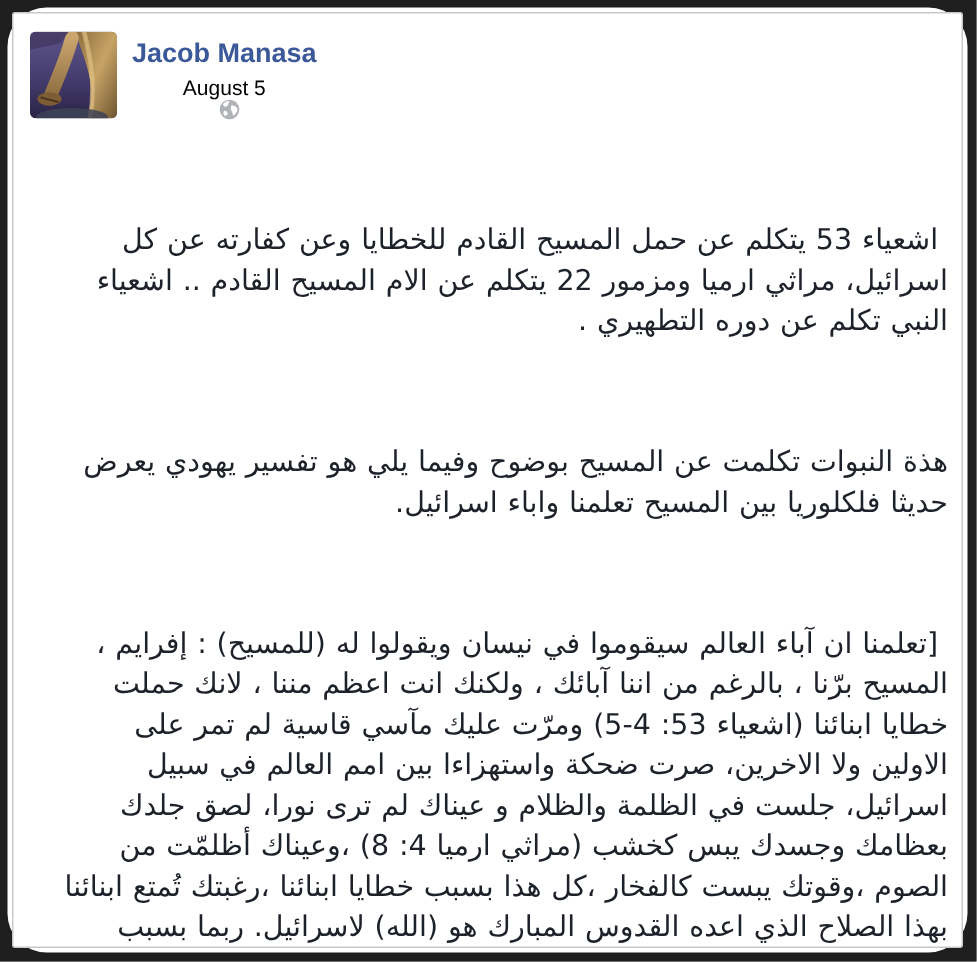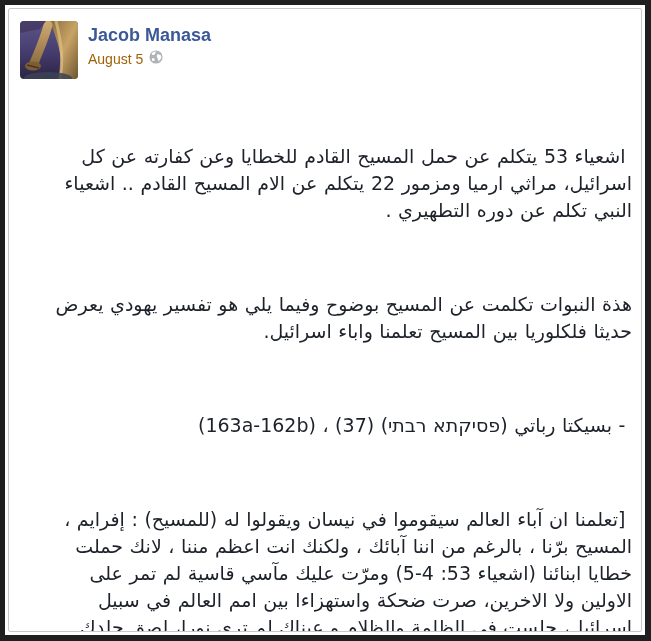--- a/index.html
+++ b/index.html
@@ -20,6 +20,7 @@
     background: #ffffff;
     padding: 3px;
     height: 100%;
+    border-radius: 26px;
   }
   .card {
     box-sizing: border-box;

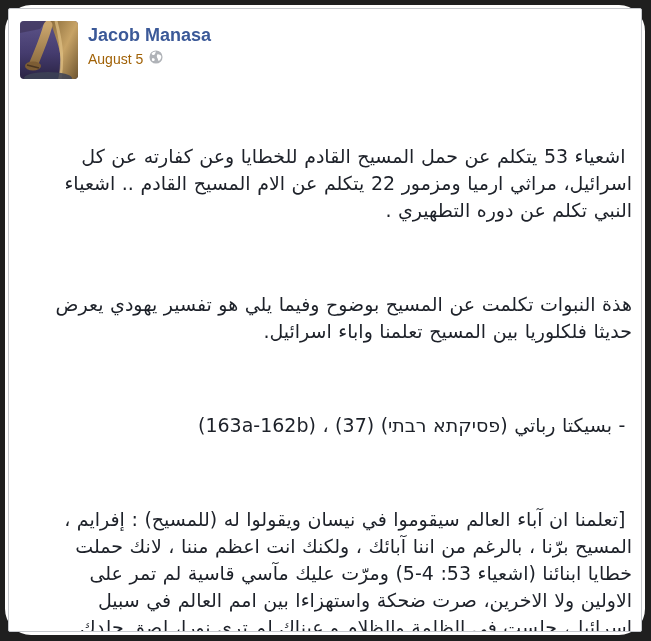--- a/index.html
+++ b/index.html
@@ -60,8 +60,9 @@
     margin-top: 4px;
     display: flex;
     align-items: center;
-    color: #a16207;
+    color: #000000;
     font-size: 14px;
+    flex-direction: column;
   }
   .globe {
     margin-left: 6px;

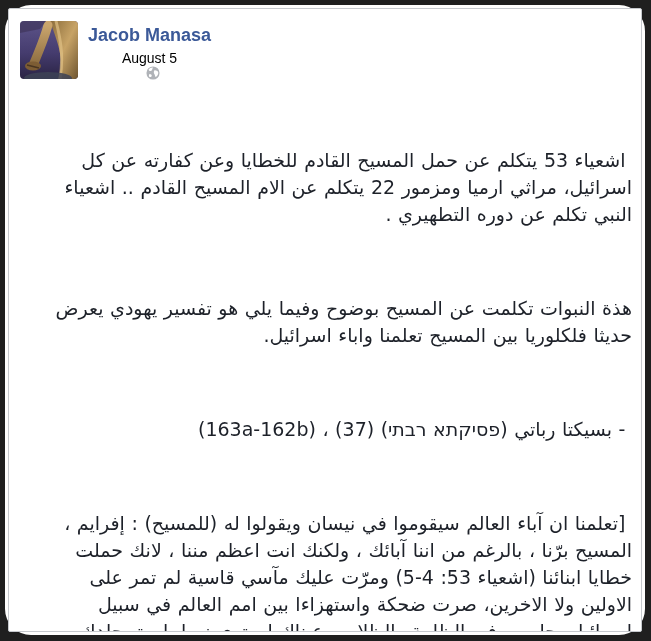--- a/index.html
+++ b/index.html
@@ -141,7 +141,6 @@
       <div class="post-body" dir="rtl">
         <p> اشعياء 53 يتكلم عن حمل المسيح القادم للخطايا وعن كفارته عن كل اسرائيل، مراثي ارميا ومزمور 22 يتكلم عن الام المسيح القادم .. اشعياء النبي تكلم عن دوره التطهيري .</p>
         <p>هذة النبوات تكلمت عن المسيح بوضوح وفيما يلي هو تفسير يهودي يعرض حديثا فلكلوريا بين المسيح تعلمنا واباء اسرائيل.</p>
-        <p> - بسيكتا رباتي (פסיקתא רבתי) (37) ، (163a-162b)</p>
         <p> [تعلمنا ان آباء العالم سيقوموا في نيسان ويقولوا له (للمسيح) : إفرايم ، المسيح برّنا ، بالرغم من اننا آبائك ، ولكنك انت اعظم مننا ، لانك حملت خطايا ابنائنا (اشعياء 53: 4-5) ومرّت عليك مآسي قاسية لم تمر على الاولين ولا الاخرين، صرت ضحكة واستهزاءا بين امم العالم في سبيل اسرائيل، جلست في الظلمة والظلام و عيناك لم ترى نورا، لصق جلدك بعظامك وجسدك يبس كخشب (مراثي ارميا 4: 8) ،وعيناك أظلمّت من الصوم ،وقوتك يبست كالفخار ،كل هذا بسبب خطايا ابنائنا ،رغبتك تُمتع ابنائنا بهذا الصلاح الذي اعده القدوس المبارك هو (الله) لاسرائيل. ربما بسبب الضيق وحبسك في السجن تكون غير مرتاح الذهن. سيقول لهم: يا اباء العالم كل ما فعلته لم افعله إلا في سبيلكم وفي سبيل ابنائكم ولمجدكم ولمجد ابنائكم حتى يتمتعوا بهذا الصلاح الذي اعده القدوس المبارك هو (الله) لاسرائيل ، قالوا له اباء العالم: إفرايم ، مسيح برّنا فليستريح ذهنك لانك ارحت ذهن قانيك وذهننا.]</p>
       </div>
 

